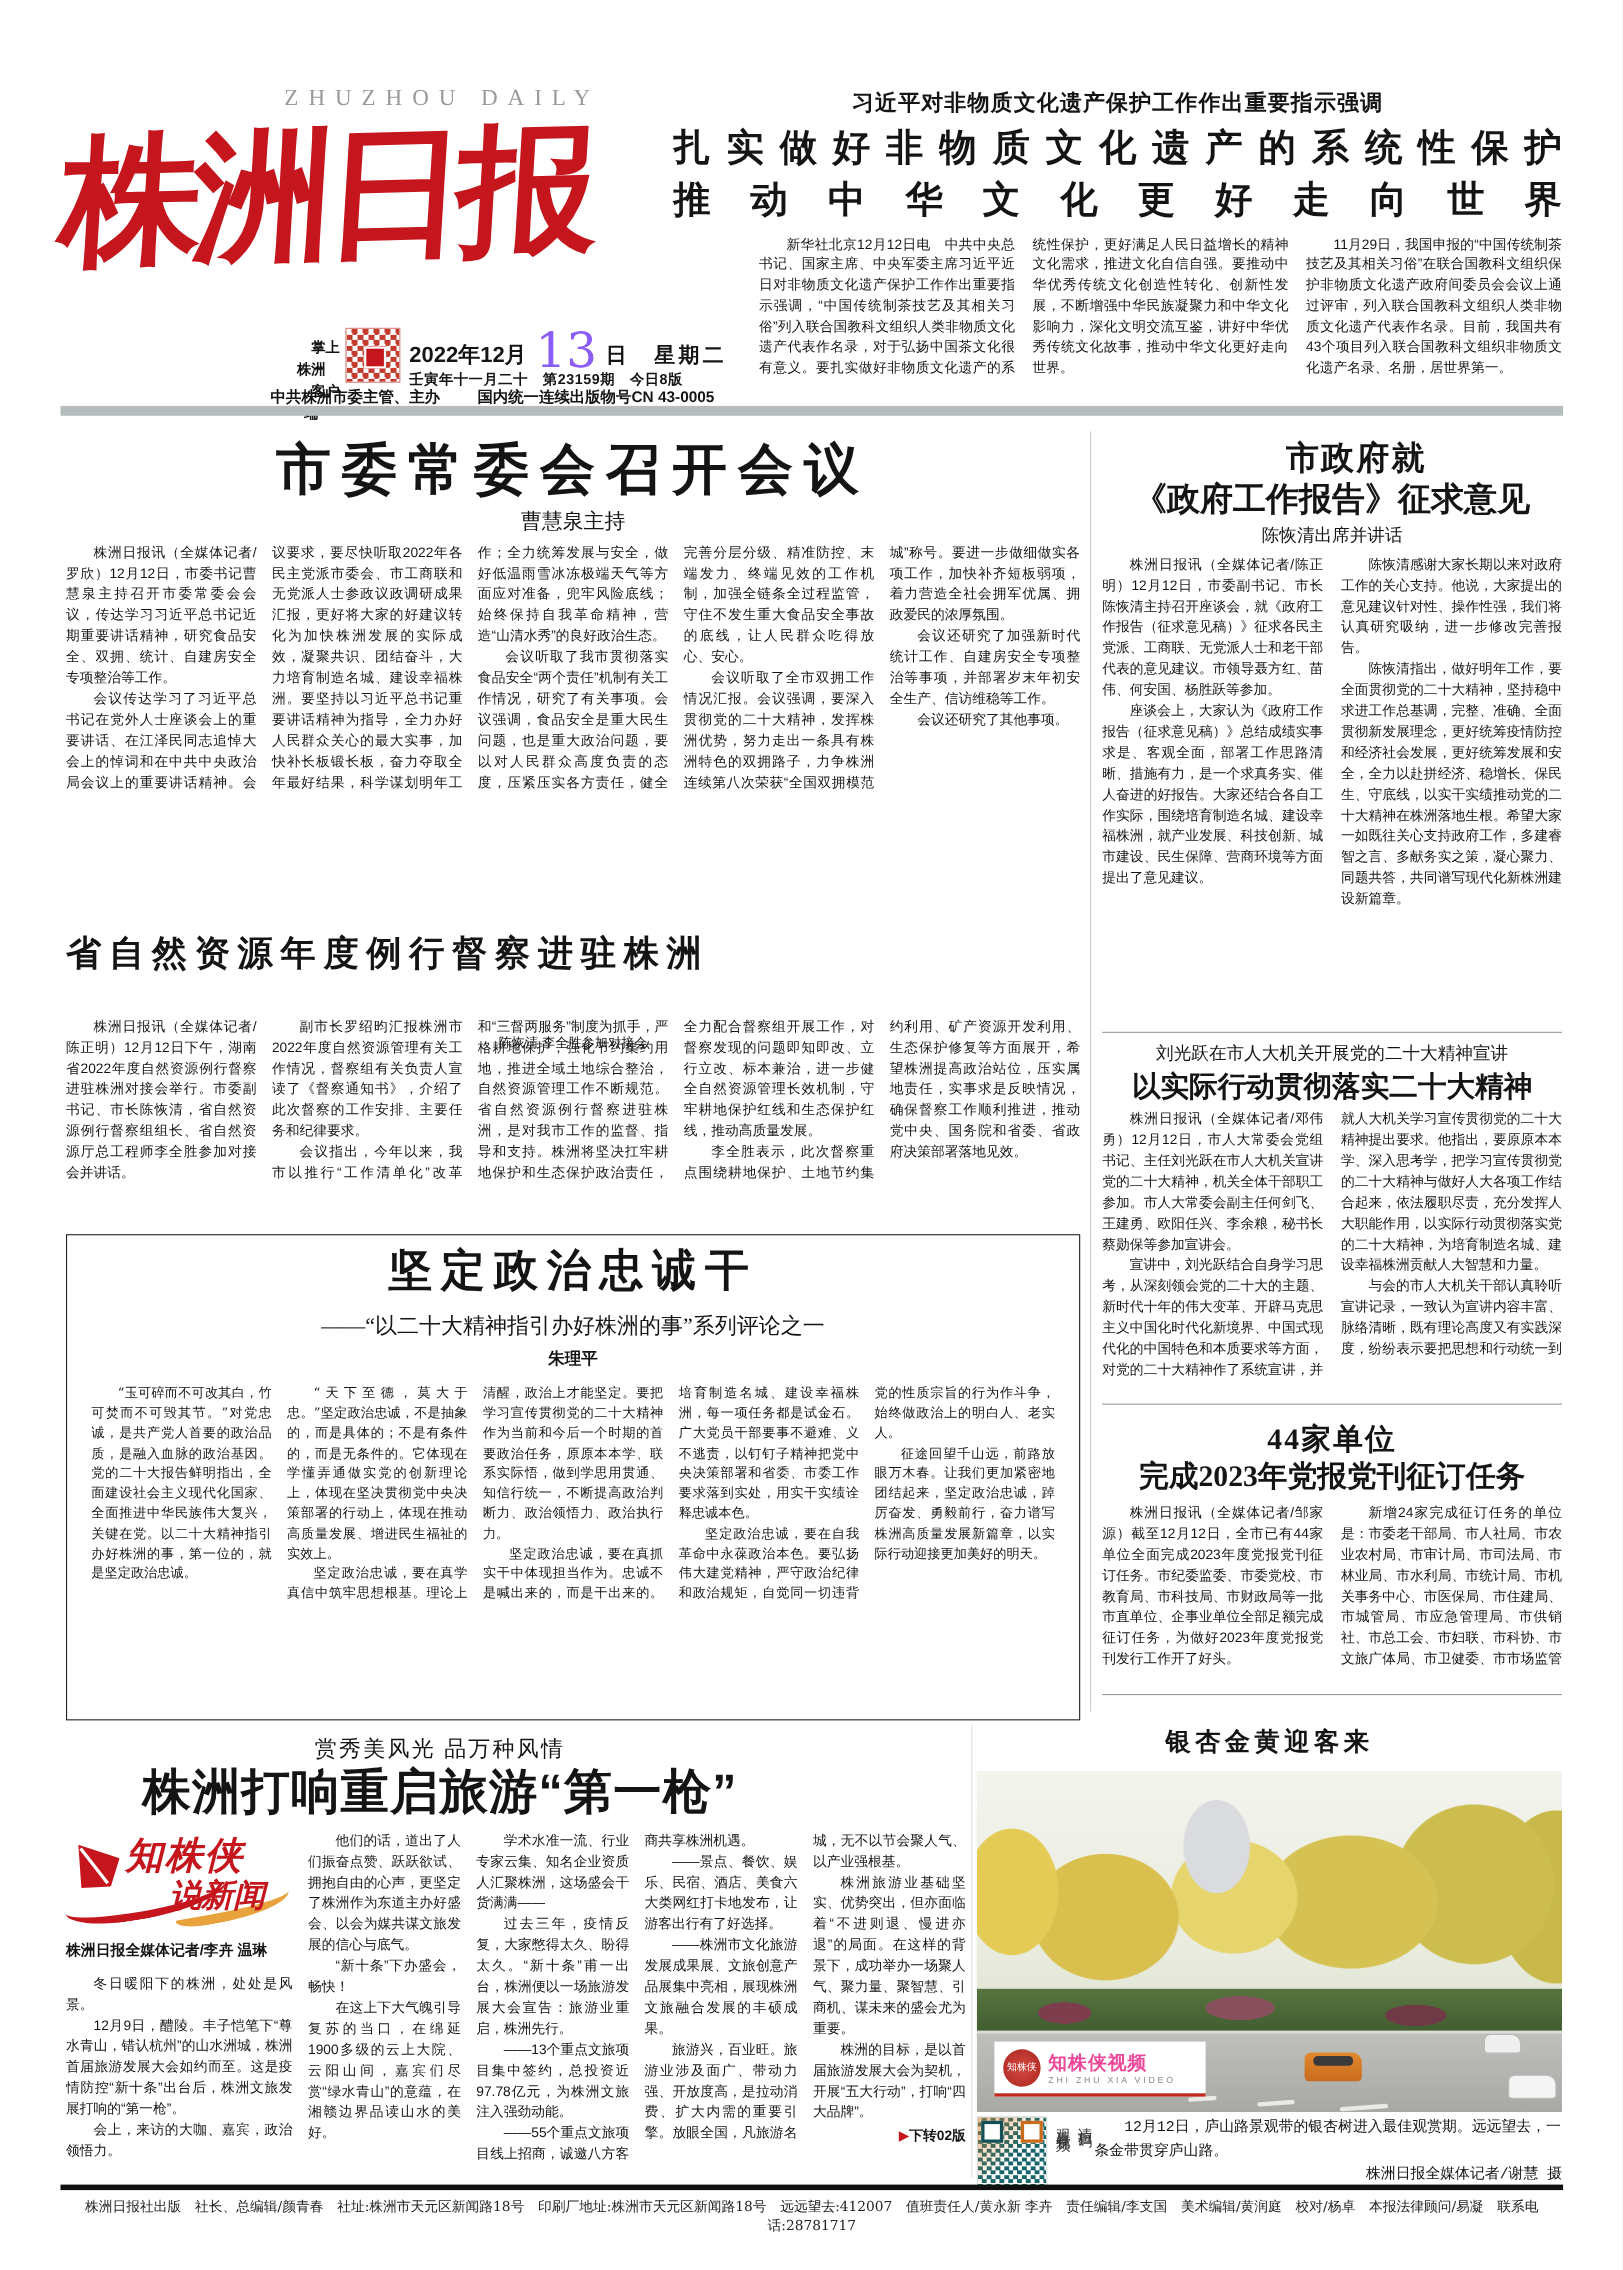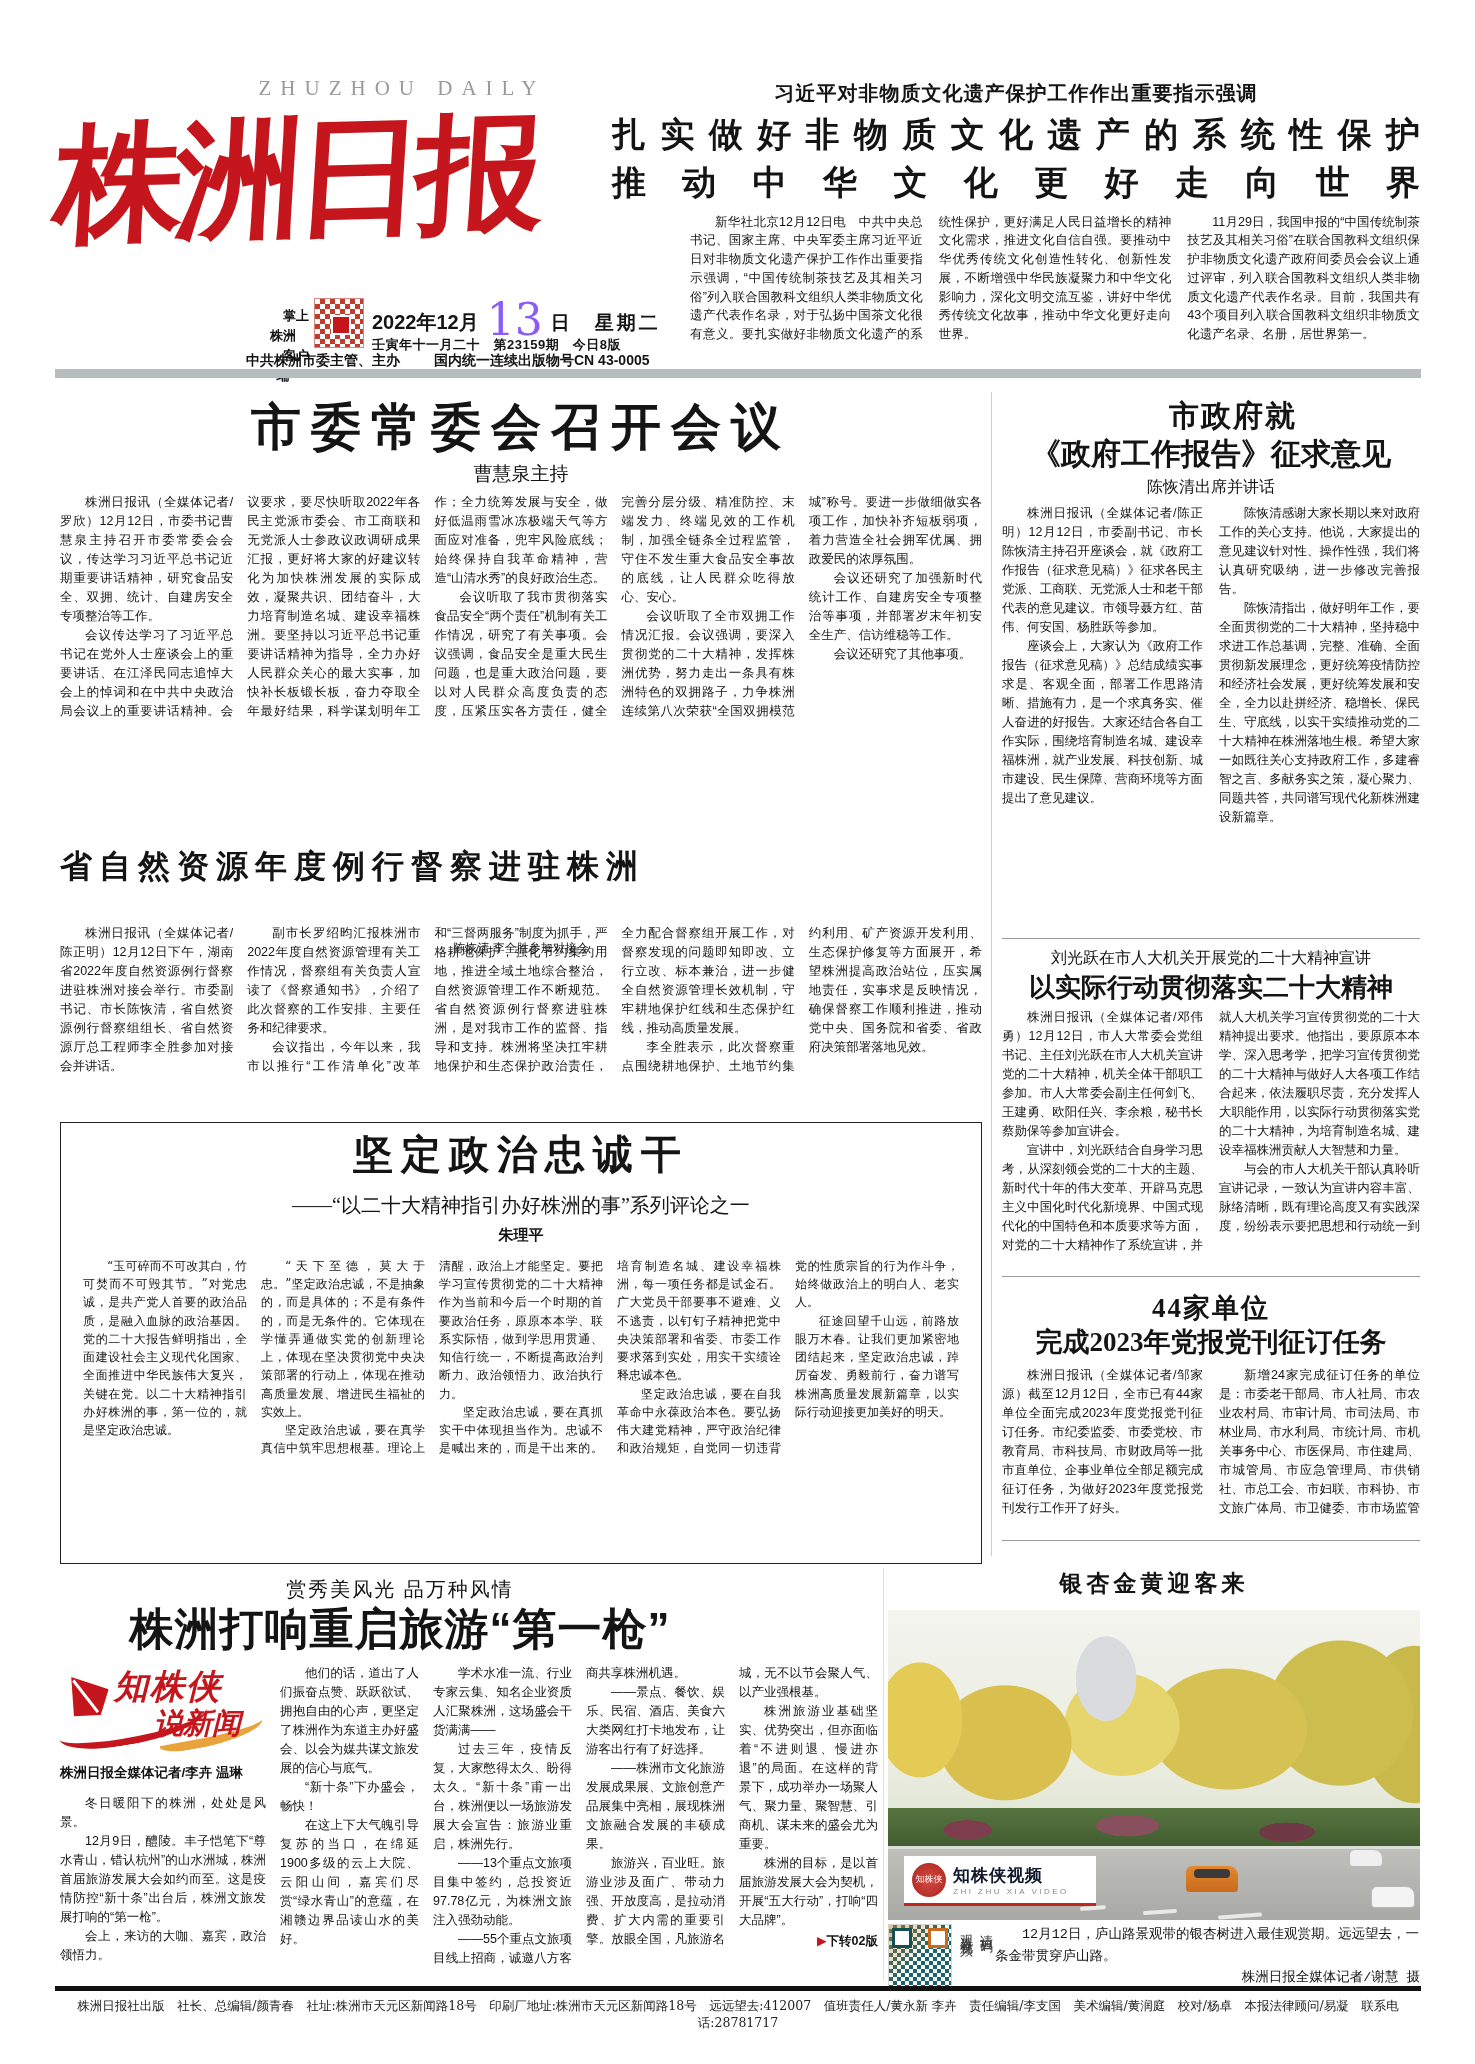--- a/index.html
+++ b/index.html
@@ -132,7 +132,7 @@
   .wm-seal { width:34px; height:34px; border-radius:50%; background:radial-gradient(#d64a41,#a82420);
              color:#fff; font-size:9px; display:flex; align-items:center; justify-content:center; flex:none; }
   .wm-text { margin-left:7px; }
-  .wm-t1 { font-size:17px; font-weight:bold; color:#0f172a; letter-spacing:1px; }
+  .wm-t1 { font-size:17px; font-weight:bold; color:#ec4899; letter-spacing:1px; }
   .wm-t2 { font-size:8px; color:#8a8a8a; letter-spacing:2.5px; }
   .cap-row { left:888px; top:1924px; width:532px; height:64px; display:flex; position:absolute; }
   .qr-color { width:64px; height:64px; flex:none; position:relative; border:1px solid #cfd8d4;

